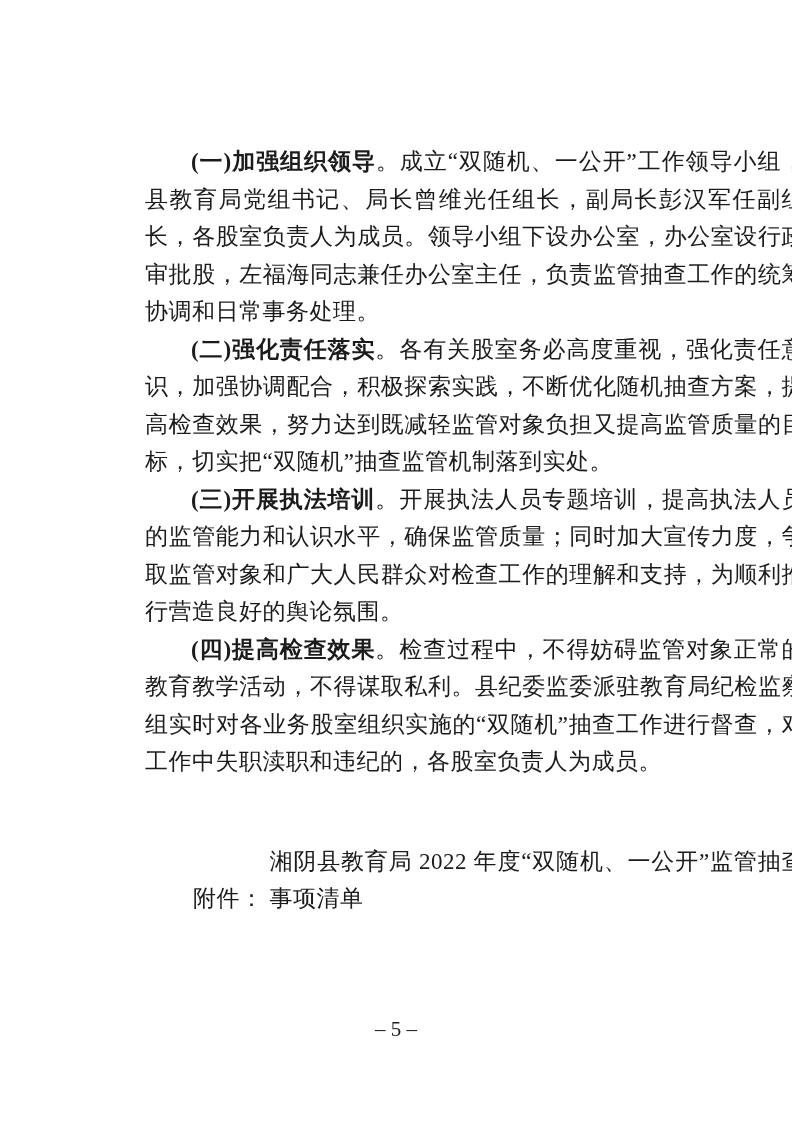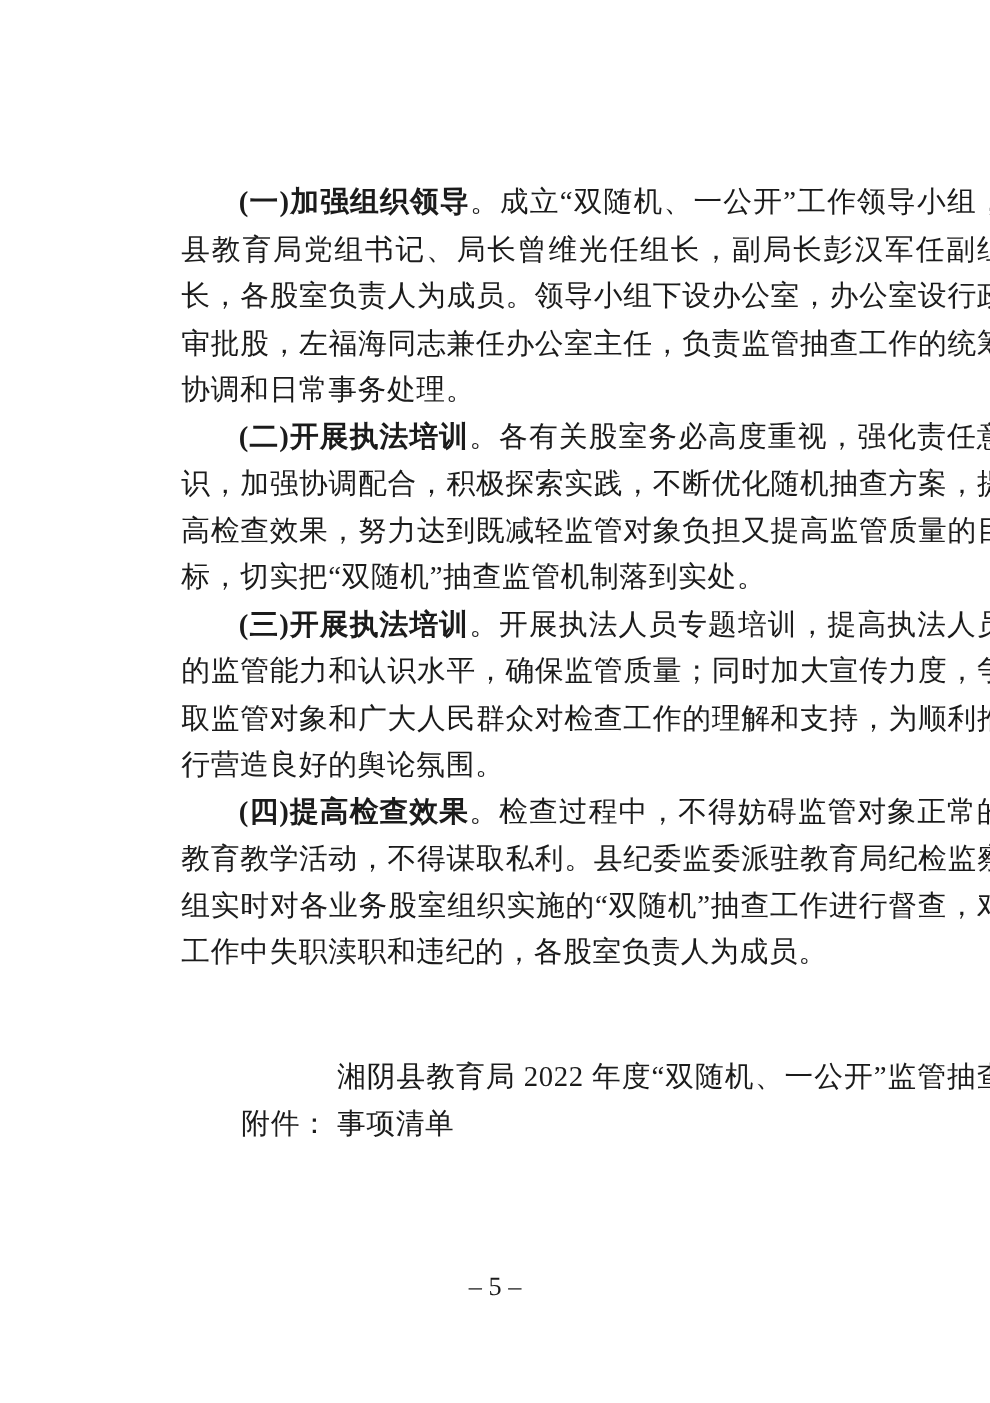--- a/index.html
+++ b/index.html
@@ -72,7 +72,7 @@
 
     <p class="para"><span class="head">(一)加强组织领导</span><span>。成立“双随机、一公开”工作领导小组，县教育局党组书记、局长曾维光任组长，副局长彭汉军任副组长，各股室负责人为成员。领导小组下设办公室，办公室设行政审批股，左福海同志兼任办公室主任，负责监管抽查工作的统筹协调和日常事务处理。</span></p>
 
-    <p class="para"><span class="head">(二)开展执法培训</span><span>。各有关股室务必高度重视，强化责任意识，加强协调配合，积极探索实践，不断优化随机抽查方案，提高检查效果，努力达到既减轻监管对象负担又提高监管质量的目标，切实把“双随机”抽查监管机制落到实处。</span></p>
+    <p class="para"><span class="head">(二)强化责任落实</span><span>。各有关股室务必高度重视，强化责任意识，加强协调配合，积极探索实践，不断优化随机抽查方案，提高检查效果，努力达到既减轻监管对象负担又提高监管质量的目标，切实把“双随机”抽查监管机制落到实处。</span></p>
 
     <p class="para"><span class="head">(三)开展执法培训</span><span>。开展执法人员专题培训，提高执法人员的监管能力和认识水平，确保监管质量；同时加大宣传力度，争取监管对象和广大人民群众对检查工作的理解和支持，为顺利推行营造良好的舆论氛围。</span></p>
 

